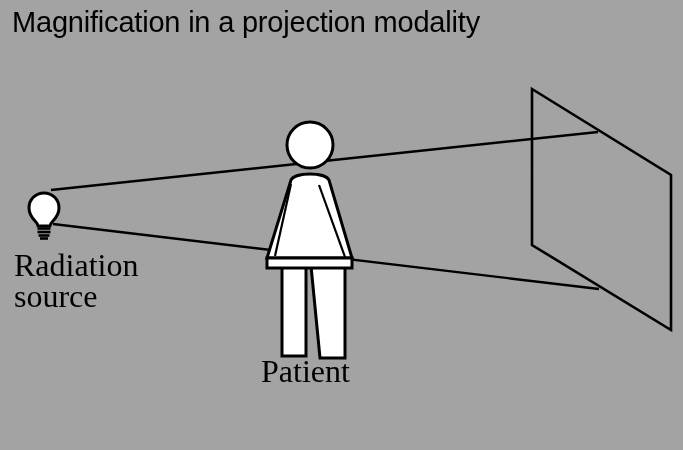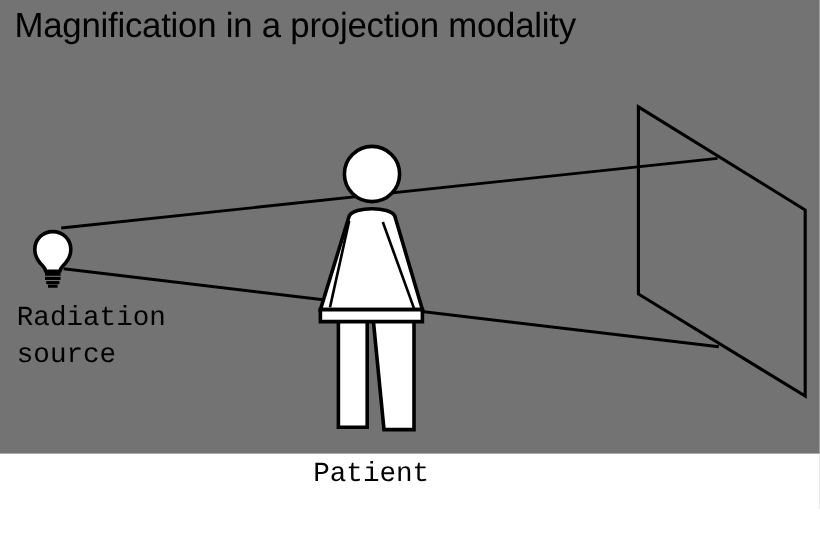--- a/index.html
+++ b/index.html
@@ -17,8 +17,8 @@
   #figure-root {
     position: relative;
     width: 683px;
-    height: 378px;
-    background: #737373;
+    height: 450px;
+    background: #a3a3a3;
   }
   svg.diagram-canvas {
     position: absolute;

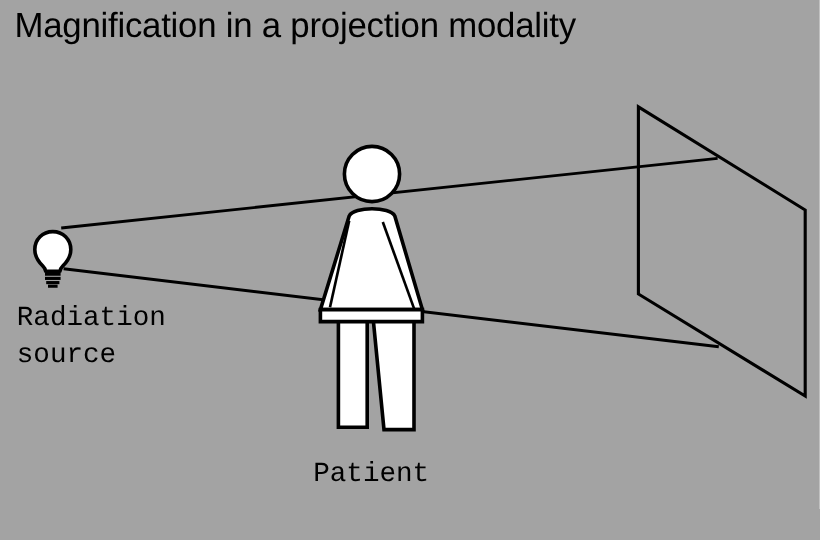--- a/index.html
+++ b/index.html
@@ -79,9 +79,9 @@
   }
   .label {
     position: absolute;
-    font-size: 23px;
+    font-size: 32px;
     line-height: 31px;
-    font-family: Liberation Mono, monospace;
+    font-family: Liberation Serif, serif;
     color: #000000;
     white-space: pre;
   }

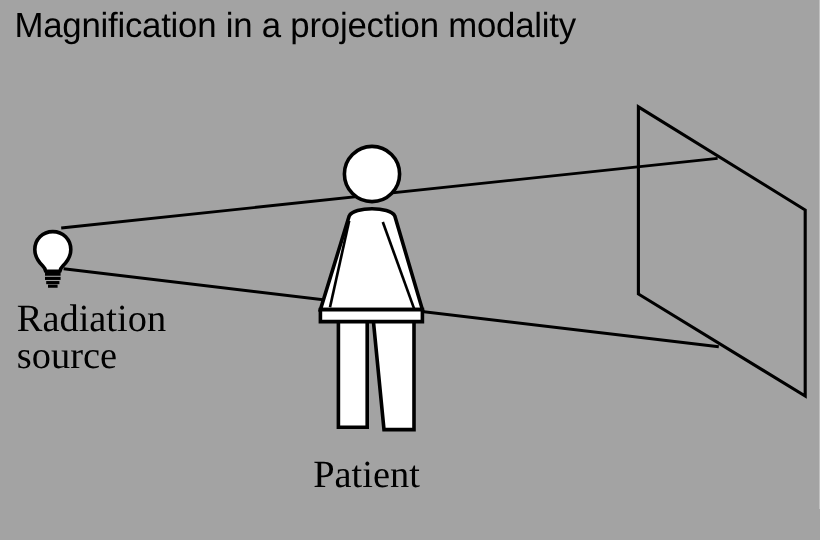--- a/index.html
+++ b/index.html
@@ -86,7 +86,7 @@
     white-space: pre;
   }
   #label-radiation-source { left: 14px; top: 250px; }
-  #label-patient { left: 261px; top: 380px; text-align: center; }
+  #label-patient { left: 261px; top: 356px; text-align: center; }
   #label-image-sensor { left: 534px; top: 313px; }
 </style>
 </head>

